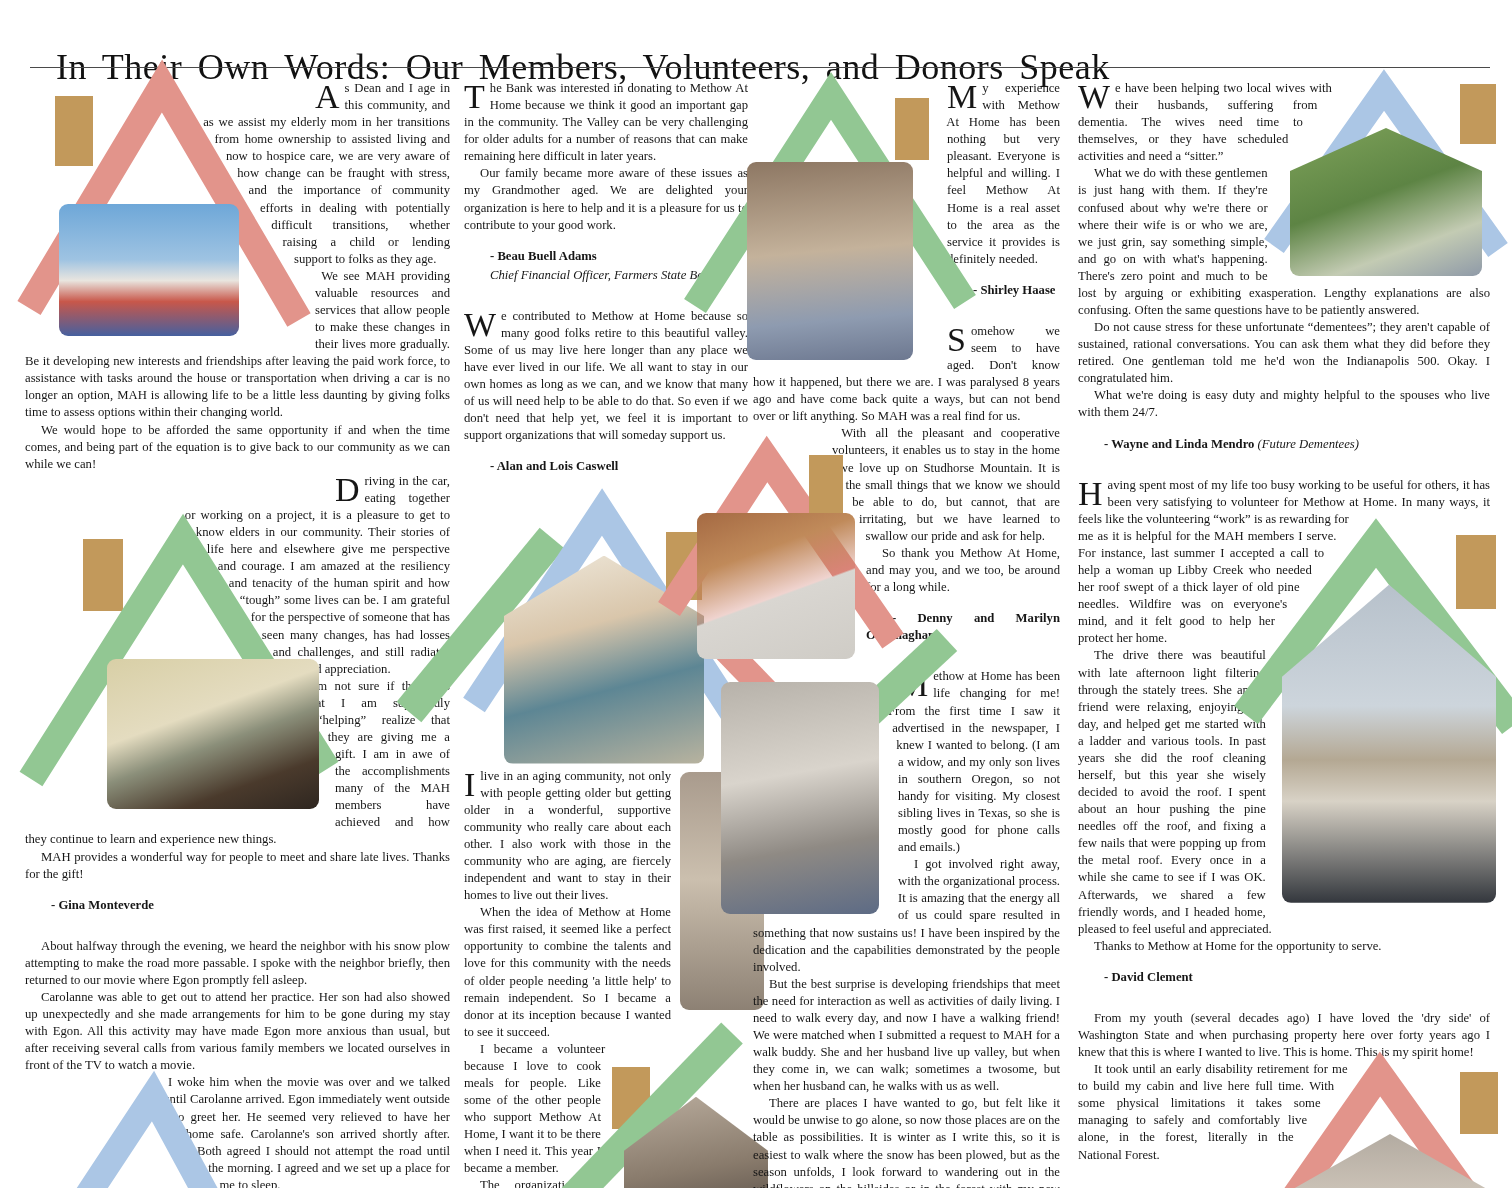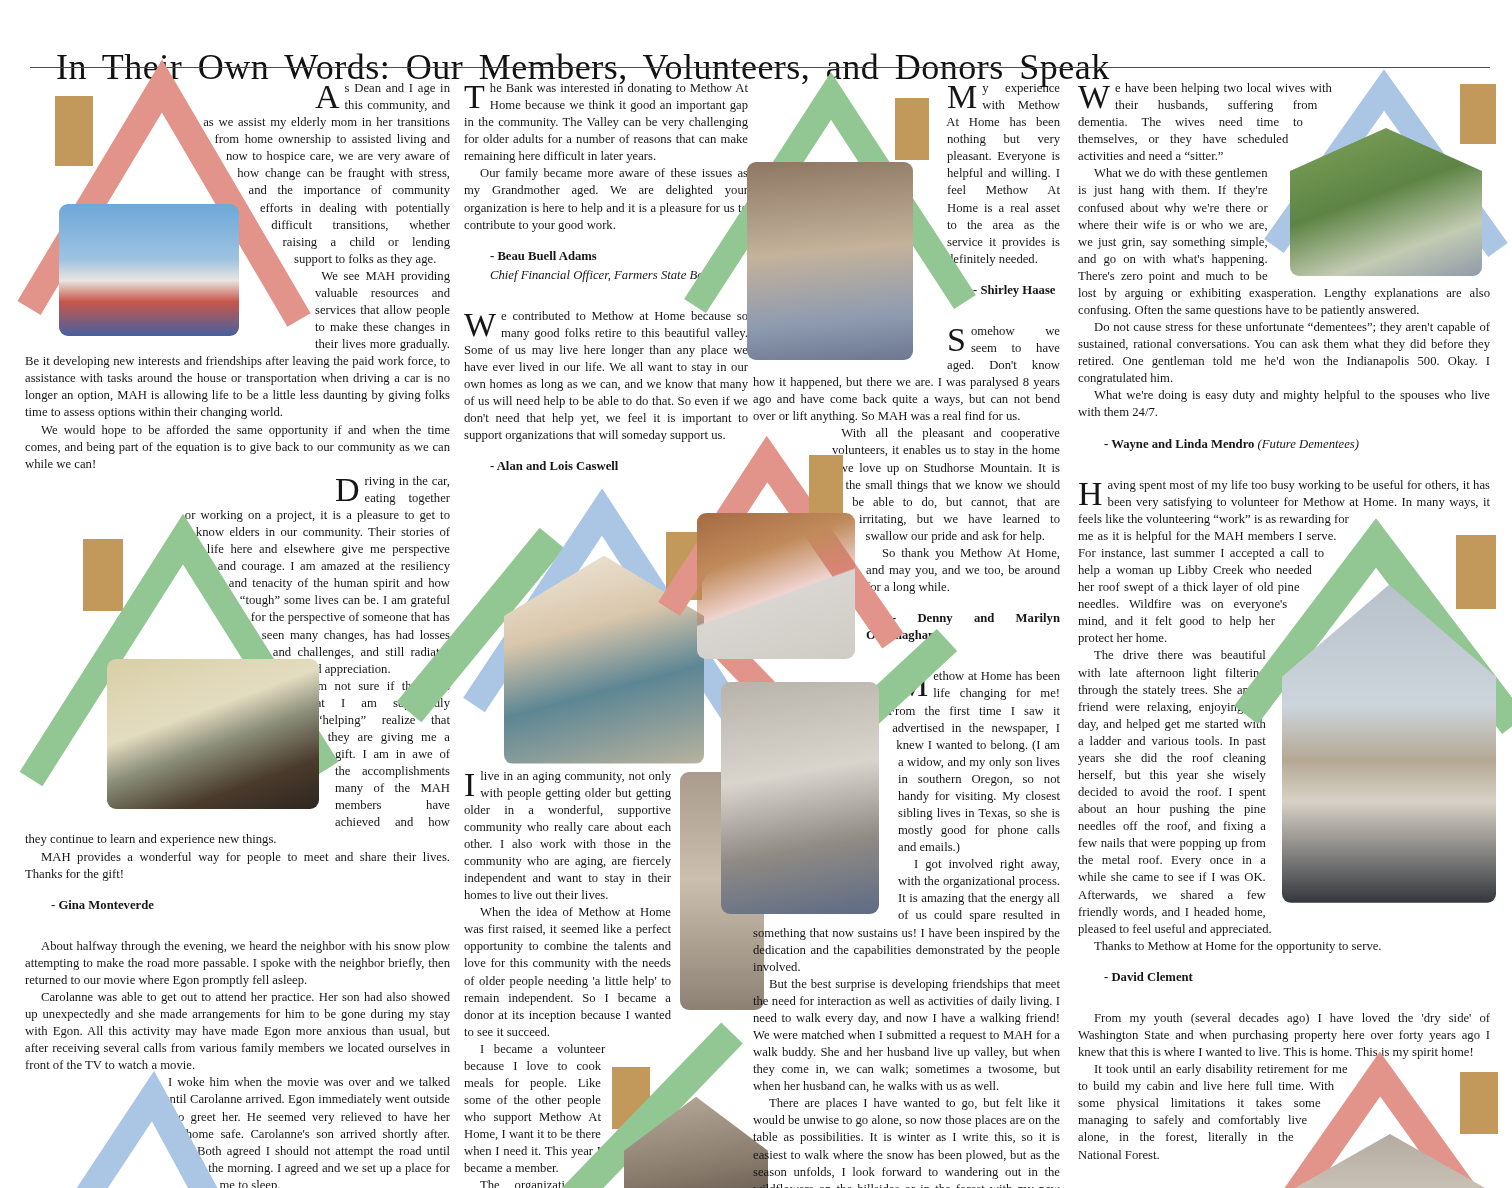--- a/index.html
+++ b/index.html
@@ -71,7 +71,7 @@
     </div>
     <p class="lead">Driving in the car, eating together or working on a project, it is a pleasure to get to know elders in our community. Their stories of life here and elsewhere give me perspective and courage. I am amazed at the resiliency and tenacity of the human spirit and how “tough” some lives can be. I am grateful for the perspective of someone that has seen many changes, has had losses and challenges, and still radiates joy and appreciation.</p>
     <p>I'm not sure if the folks that I am supposedly “helping” realize that they are giving me a gift. I am in awe of the accomplishments many of the MAH members have achieved and how they continue to learn and experience new things.</p>
-    <p>MAH provides a wonderful way for people to meet and share their lives. Thanks for the gift!</p>
+    <p>MAH provides a wonderful way for people to meet and share late lives. Thanks for the gift!</p>
     <p class="sig">- Gina Monteverde</p>
   </section>
 

